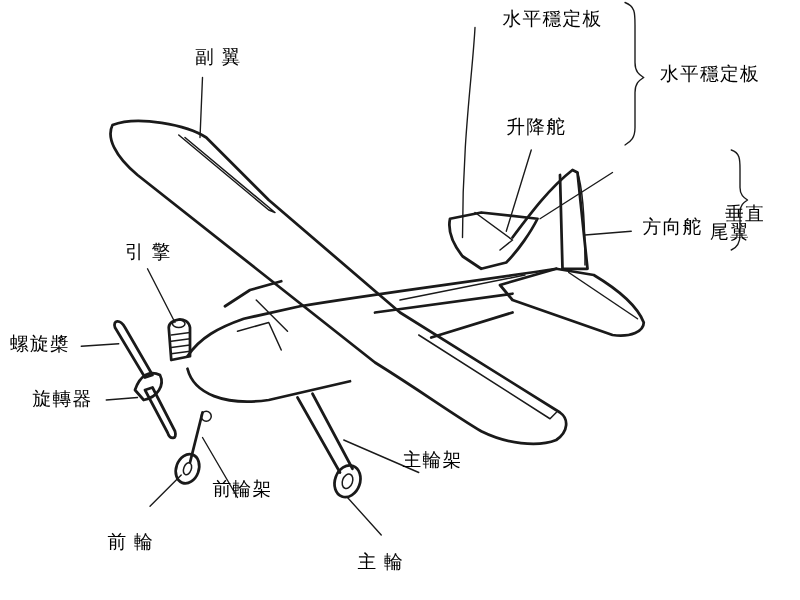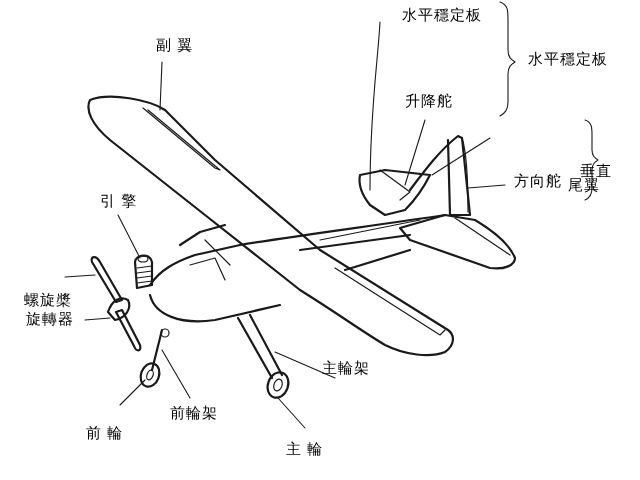--- a/index.html
+++ b/index.html
@@ -112,7 +112,7 @@
   <span class="lbl" style="left:580px; top:142px;margin-top:20px;">垂直</span>
   <span class="lbl" style="left:568px; top:176px;">尾翼</span>
   <span class="lbl" style="left:100px; top:192px;">引 擎</span>
-  <span class="lbl" style="left:24px; top:266px;margin-top:25px;">螺旋槳</span>
+  <span class="lbl" style="left:8px; top:266px;">螺旋槳</span>
   <span class="lbl" style="left:26px; top:310px;text-align:center;">旋轉器</span>
   <span class="lbl" style="left:322px; top:359px;">主輪架</span>
   <span class="lbl" style="left:170px; top:404px;">前輪架</span>

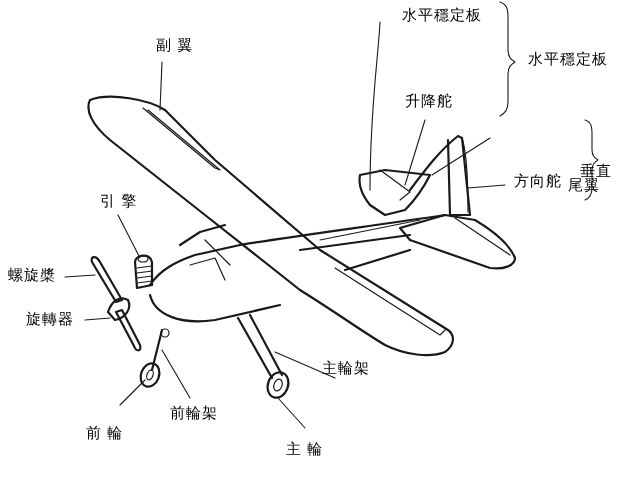--- a/index.html
+++ b/index.html
@@ -115,7 +115,7 @@
   <span class="lbl" style="left:8px; top:266px;">螺旋槳</span>
   <span class="lbl" style="left:26px; top:310px;text-align:center;">旋轉器</span>
   <span class="lbl" style="left:322px; top:359px;">主輪架</span>
-  <span class="lbl" style="left:170px; top:404px;">前輪架</span>
+  <span class="lbl" style="left:170px; top:382px;">前輪架</span>
   <span class="lbl" style="left:86px; top:424px;">前 輪</span>
   <span class="lbl" style="left:286px; top:440px;">主 輪</span>
 </div>

